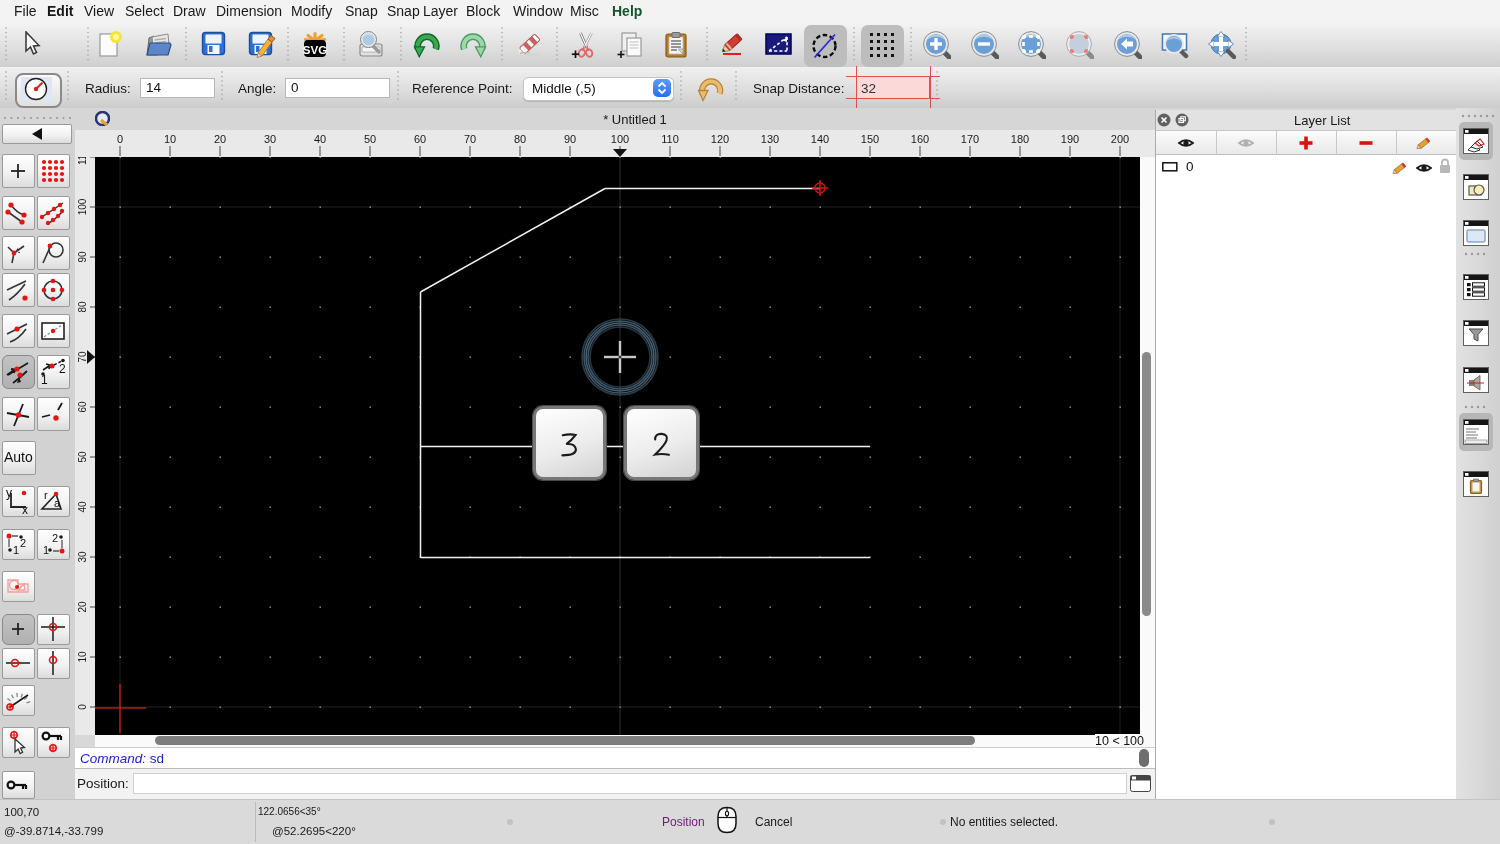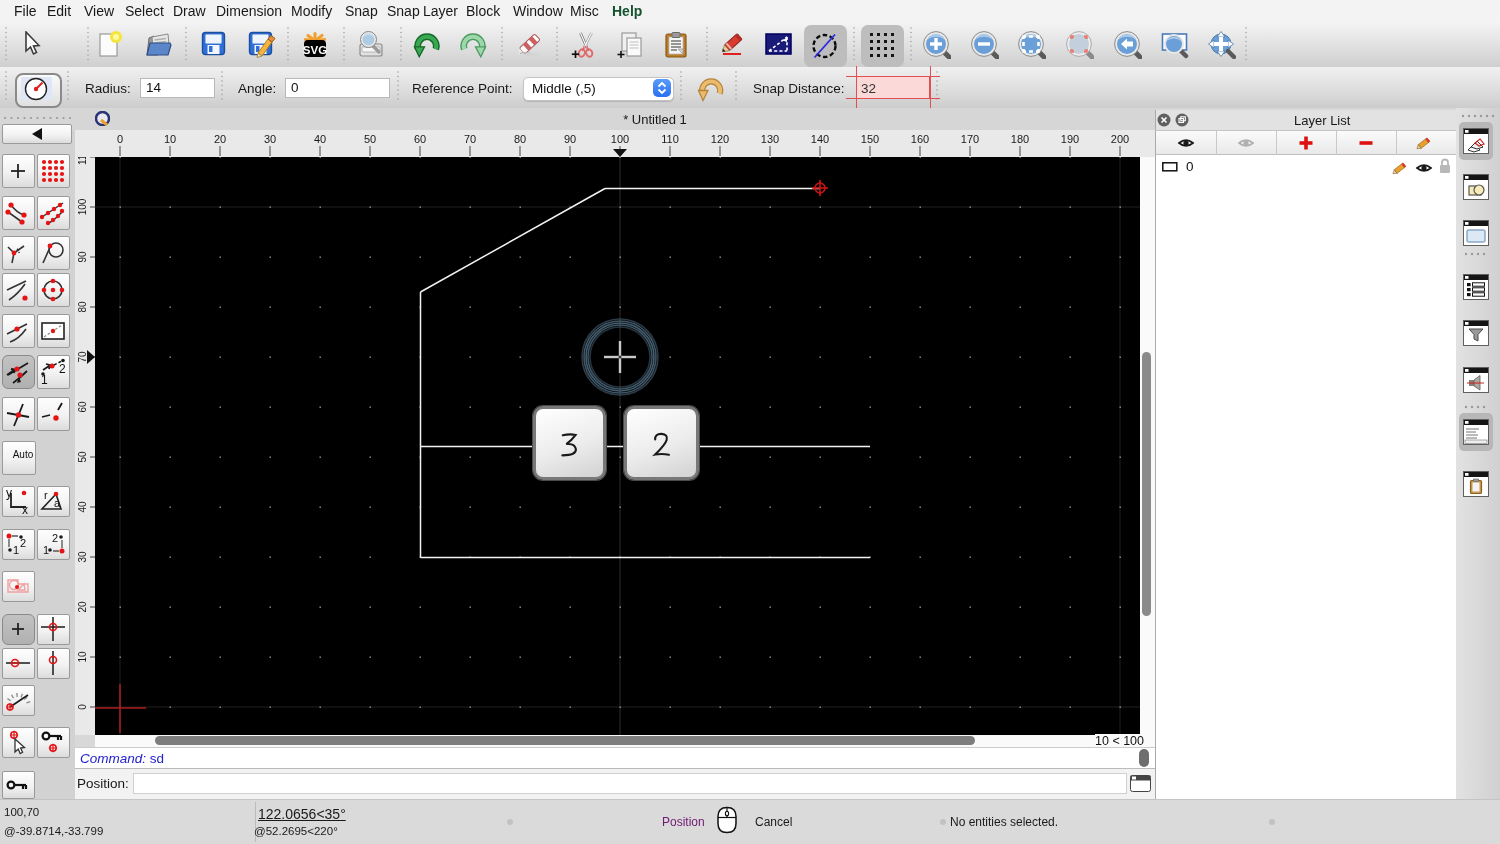--- a/index.html
+++ b/index.html
@@ -8,7 +8,7 @@
 </style></head><body>
 <div class="abs" style="left:0;top:0;width:1500px;height:22px;background:#f3f3f3;border-bottom:1px solid #d0d0d0;"></div>
 <div class="abs" style="left:14px;top:3px;font-size:14px;font-weight:500;color:#181818;">File</div>
-<div class="abs" style="left:47px;top:3px;font-size:14px;font-weight:400;color:#181818;">Edit</div>
+<div class="abs" style="left:47px;top:3px;font-size:14px;font-weight:700;color:#181818;">Edit</div>
 <div class="abs" style="left:84px;top:3px;font-size:14px;font-weight:500;color:#181818;">View</div>
 <div class="abs" style="left:125px;top:3px;font-size:14px;font-weight:500;color:#181818;">Select</div>
 <div class="abs" style="left:173px;top:3px;font-size:14px;font-weight:500;color:#181818;">Draw</div>

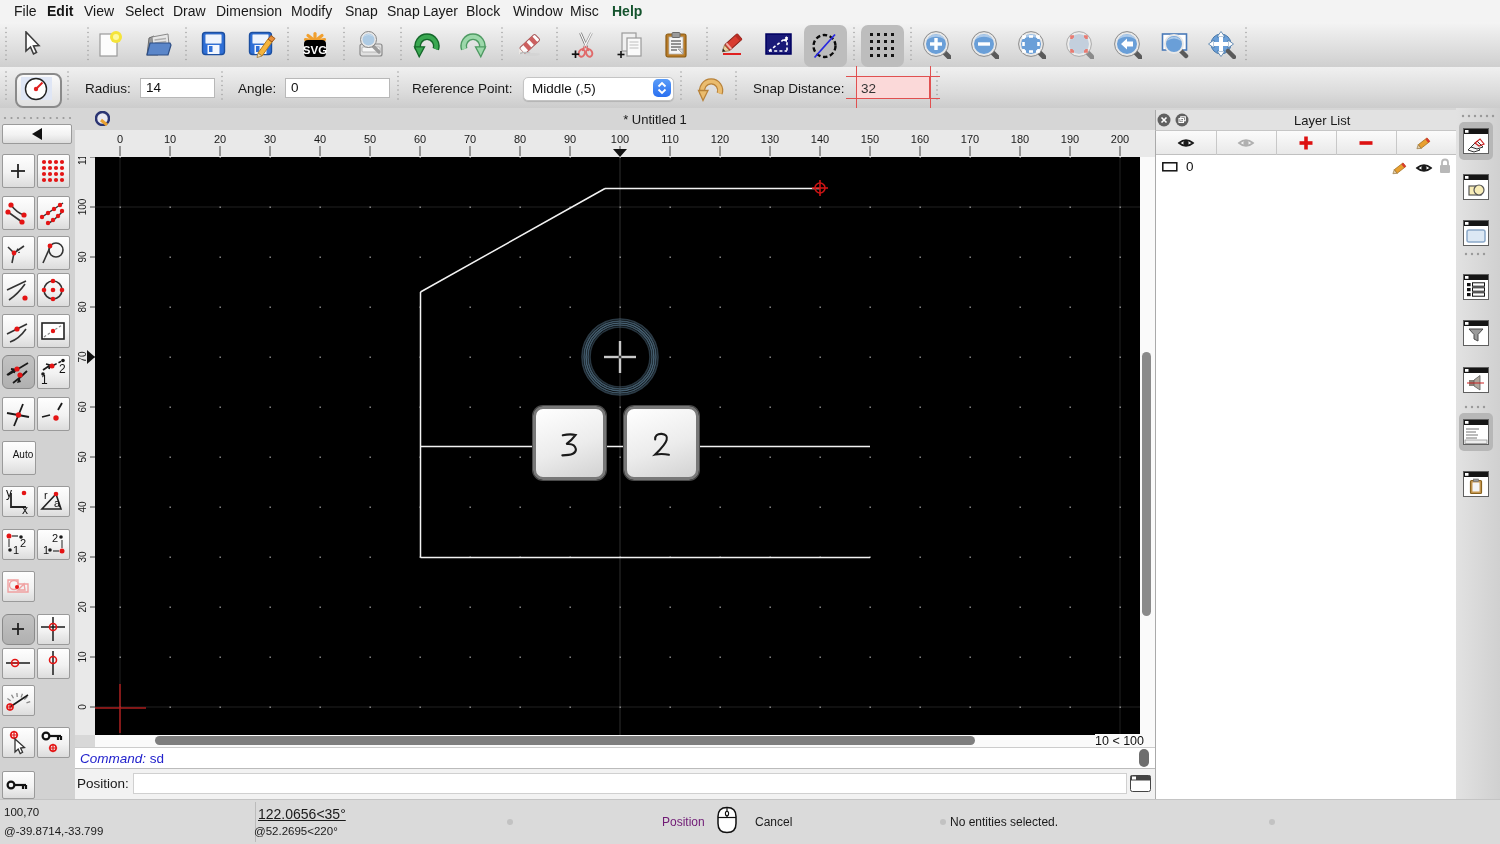--- a/index.html
+++ b/index.html
@@ -434,7 +434,7 @@
     <circle cx="7.5" cy="7.5" r="6.5" fill="#e8e8f0" stroke="#2a3472" stroke-width="2.5"></circle>
     <line x1="6" y1="9" x2="12" y2="14" stroke="#e8a030" stroke-width="3"></line>
   </svg>
-<div class="abs" style="left:600px;top:112px;width:110px;text-align:center;font-size:13px;color:#181818;">* Untitled 1</div>
+<div class="abs" style="left:580px;top:112px;width:110px;text-align:center;font-size:13px;color:#181818;">* Untitled 1</div>
 <div class="abs" style="left:0;top:130px;width:75px;height:669px;background:#d2d2d2;"></div>
 <div class="abs" style="left:0;top:108px;width:75px;height:22px;background:#d6d6d6;"></div>
 <div class="abs" style="left:75px;top:130px;width:1080px;height:27px;background:#e9e9e9;"></div>

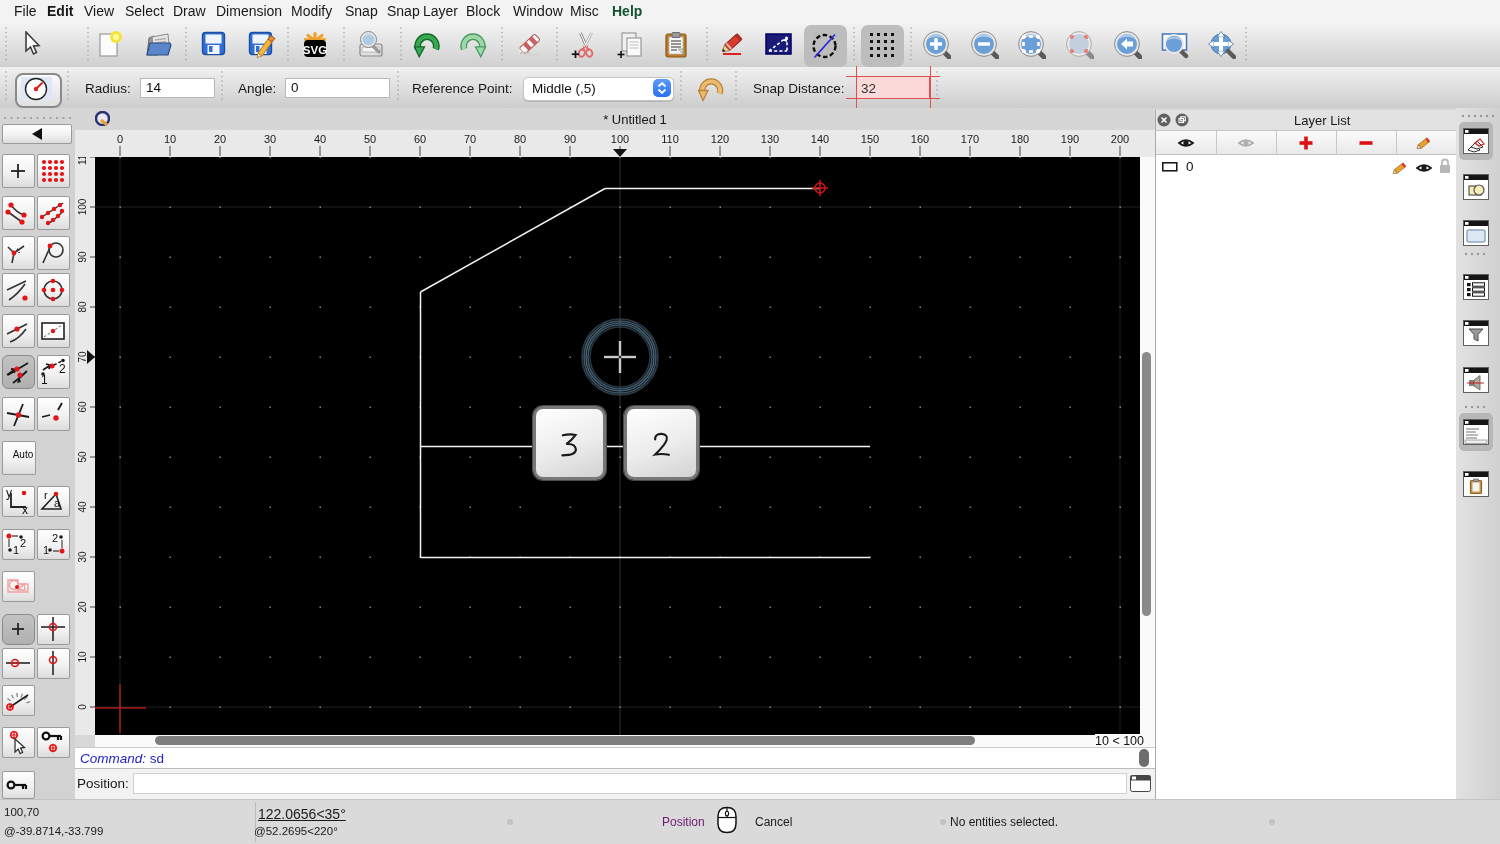--- a/index.html
+++ b/index.html
@@ -1144,7 +1144,7 @@
   </svg>
 <div class="btn3d" style="left:2px;top:441px;width:34px;height:34px;"></div>
 <svg class="abs" style="left:5px;top:444px" width="28" height="28" viewBox="0 0 28 28"></svg>
-<div class="abs" style="left:4px;top:449px;width:38px;text-align:center;font-size:10px;color:#111;">Auto</div>
+<div class="abs" style="left:4px;top:449px;width:38px;text-align:left;font-size:14px;color:#111;">Auto</div>
 <div class="btn3d" style="left:2px;top:486px;width:33px;height:31px;"></div>
 <svg class="abs" style="left:4px;top:487px" width="28" height="28" viewBox="0 0 28 28">
     <path d="M7 6 L7 20 L22 20" fill="none" stroke="#222" stroke-width="1.8"></path>

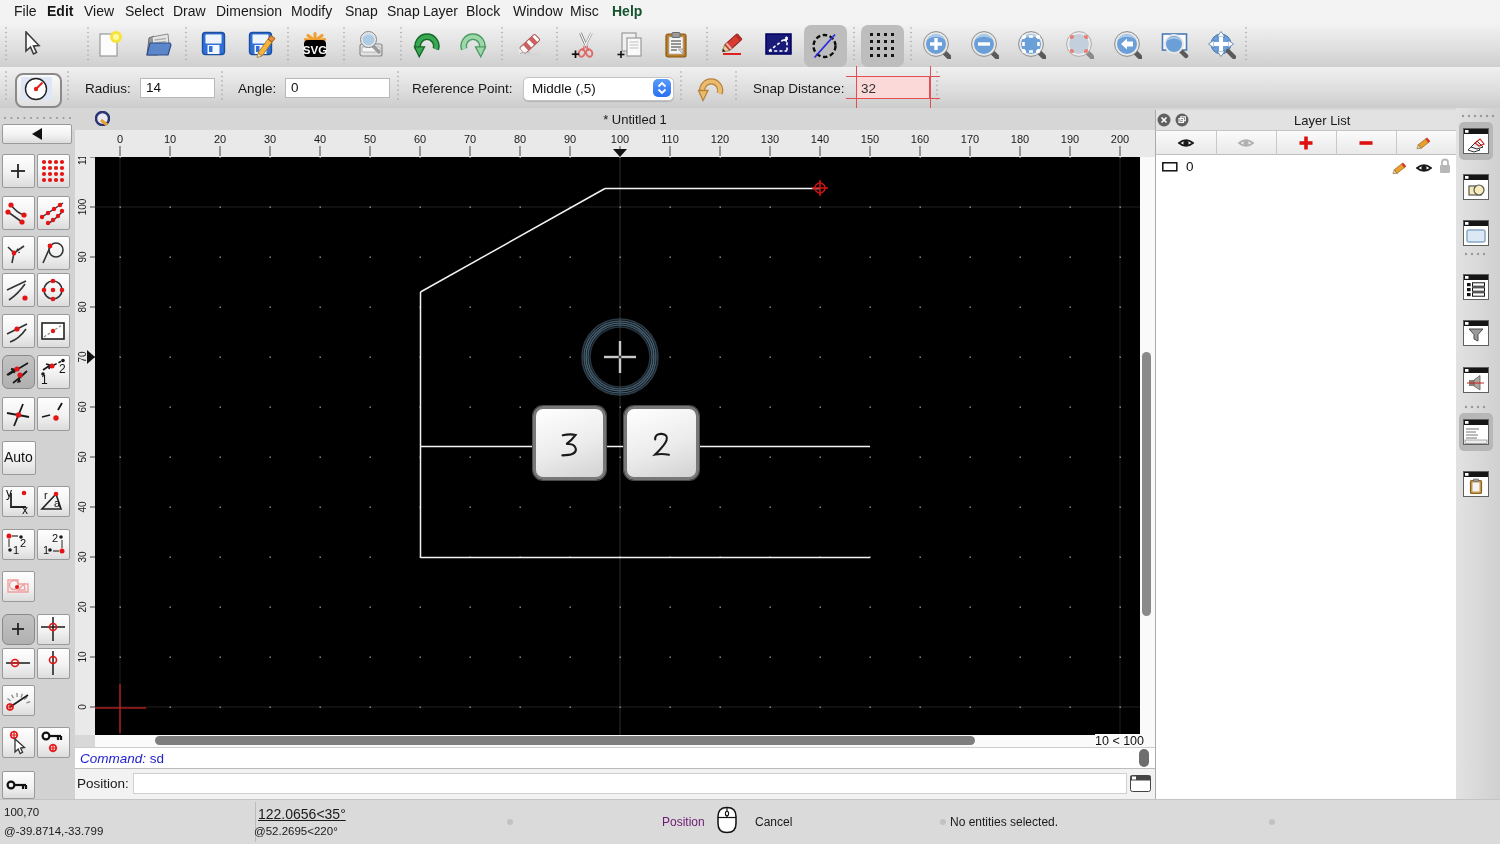--- a/index.html
+++ b/index.html
@@ -985,7 +985,7 @@
 <div class="abs" style="left:4px;top:806px;font-size:11.5px;color:#1a1a1a;">100,70</div>
 <div class="abs" style="left:4px;top:825px;font-size:11.5px;color:#1a1a1a;">@-39.8714,-33.799</div>
 <div class="abs" style="left:255px;top:802px;width:1px;height:40px;background:#bbb;"></div>
-<div class="abs" style="left:258px;top:806px;font-size:14px;color:#1a1a1a;text-decoration:underline;">122.0656&lt;35°</div>
+<div class="abs" style="left:258px;top:806px;font-size:10px;color:#1a1a1a;">122.0656&lt;35°</div>
 <div class="abs" style="left:254px;top:825px;font-size:11.5px;color:#1a1a1a;">@52.2695&lt;220°</div>
 <div class="abs" style="left:507px;top:819px;width:6px;height:6px;border-radius:3px;background:#c2c2c2;"></div>
 <div class="abs" style="left:662px;top:815px;font-size:12px;color:#701a75;">Position</div>

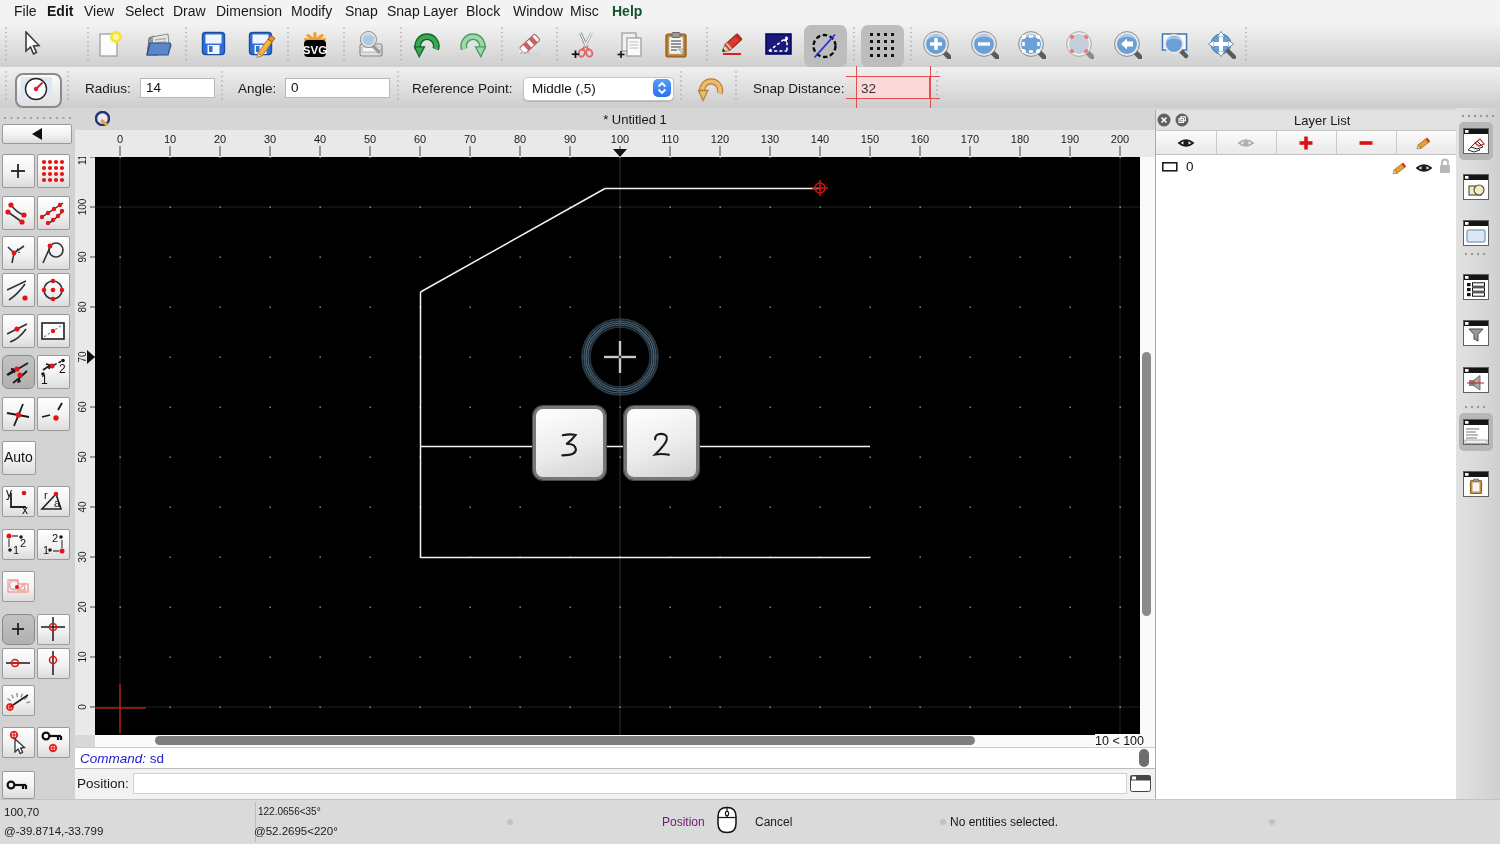--- a/index.html
+++ b/index.html
@@ -986,7 +986,7 @@
 <div class="abs" style="left:4px;top:825px;font-size:11.5px;color:#1a1a1a;">@-39.8714,-33.799</div>
 <div class="abs" style="left:255px;top:802px;width:1px;height:40px;background:#bbb;"></div>
 <div class="abs" style="left:258px;top:806px;font-size:10px;color:#1a1a1a;">122.0656&lt;35°</div>
-<div class="abs" style="left:254px;top:825px;font-size:11.5px;color:#1a1a1a;">@52.2695&lt;220°</div>
+<div class="abs" style="left:272px;top:825px;font-size:11.5px;color:#1a1a1a;">@52.2695&lt;220°</div>
 <div class="abs" style="left:507px;top:819px;width:6px;height:6px;border-radius:3px;background:#c2c2c2;"></div>
 <div class="abs" style="left:662px;top:815px;font-size:12px;color:#701a75;">Position</div>
 <svg class="abs" style="left:716px;top:805px" width="22" height="30">

